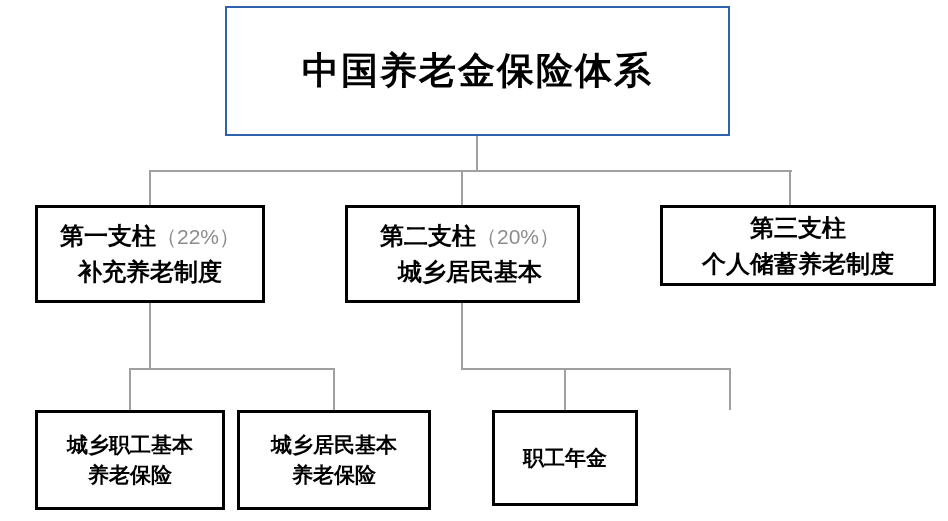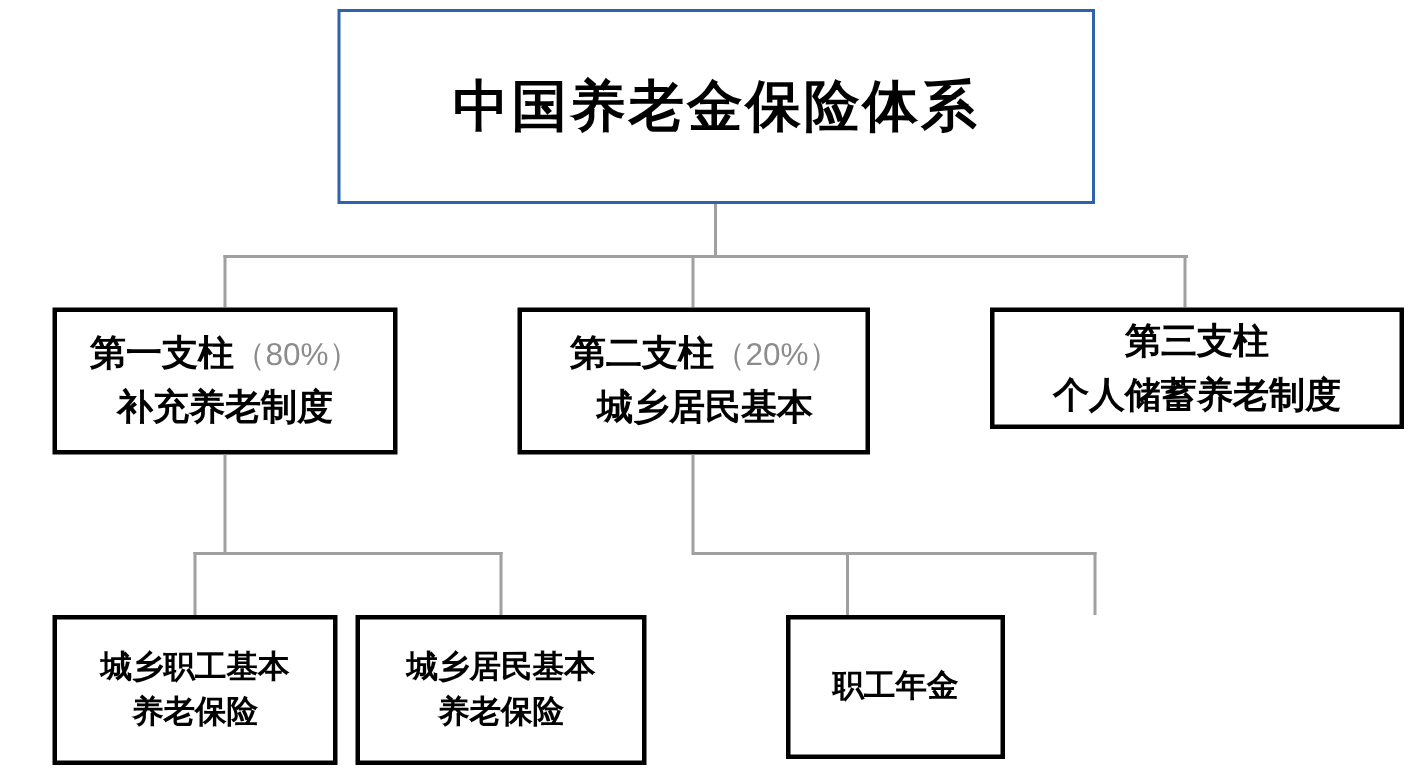--- a/index.html
+++ b/index.html
@@ -97,7 +97,7 @@
 
   <div class="box pillar-box pillar-1">
     <div>
-      <span>第一支柱</span><span class="percent">（80%）</span>
+      <span>第一支柱</span><span class="percent">（22%）</span>
     </div>
     <div>补充养老制度</div>
   </div>

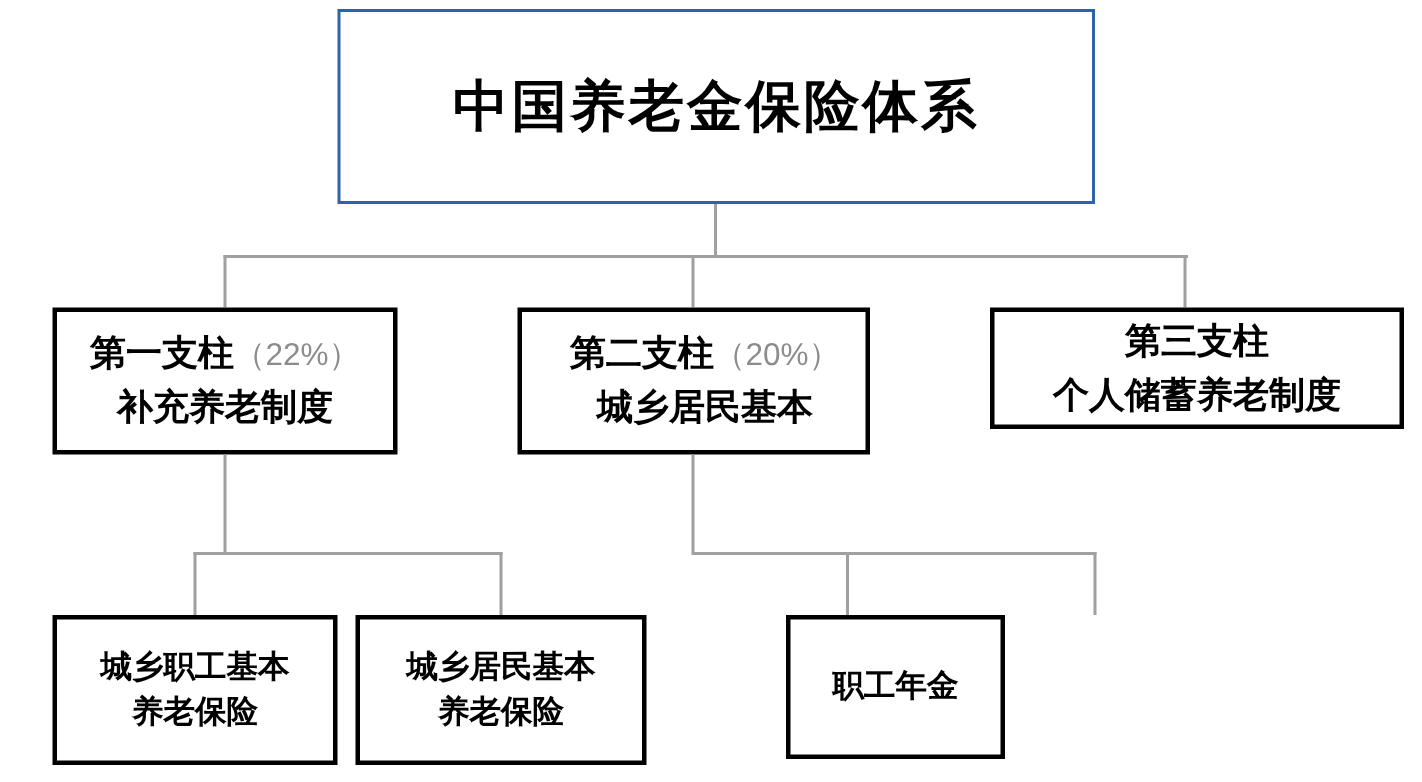--- a/index.html
+++ b/index.html
@@ -60,7 +60,7 @@
   }
   .child-1 { left: 35px;  top: 410px; width: 190px; height: 100px; }
   .child-2 { left: 237px; top: 410px; width: 194px; height: 100px; }
-  .child-3 { left: 492px; top: 410px; width: 146px; height: 96px; margin-left: 32px; }
+  .child-3 { left: 492px; top: 410px; width: 146px; height: 96px; }
   .child-4 { left: 656px; top: 410px; width: 148px; height: 96px; }
   .line { position: absolute; background: var(--line-color); }
   .hline { height: 2px; }

